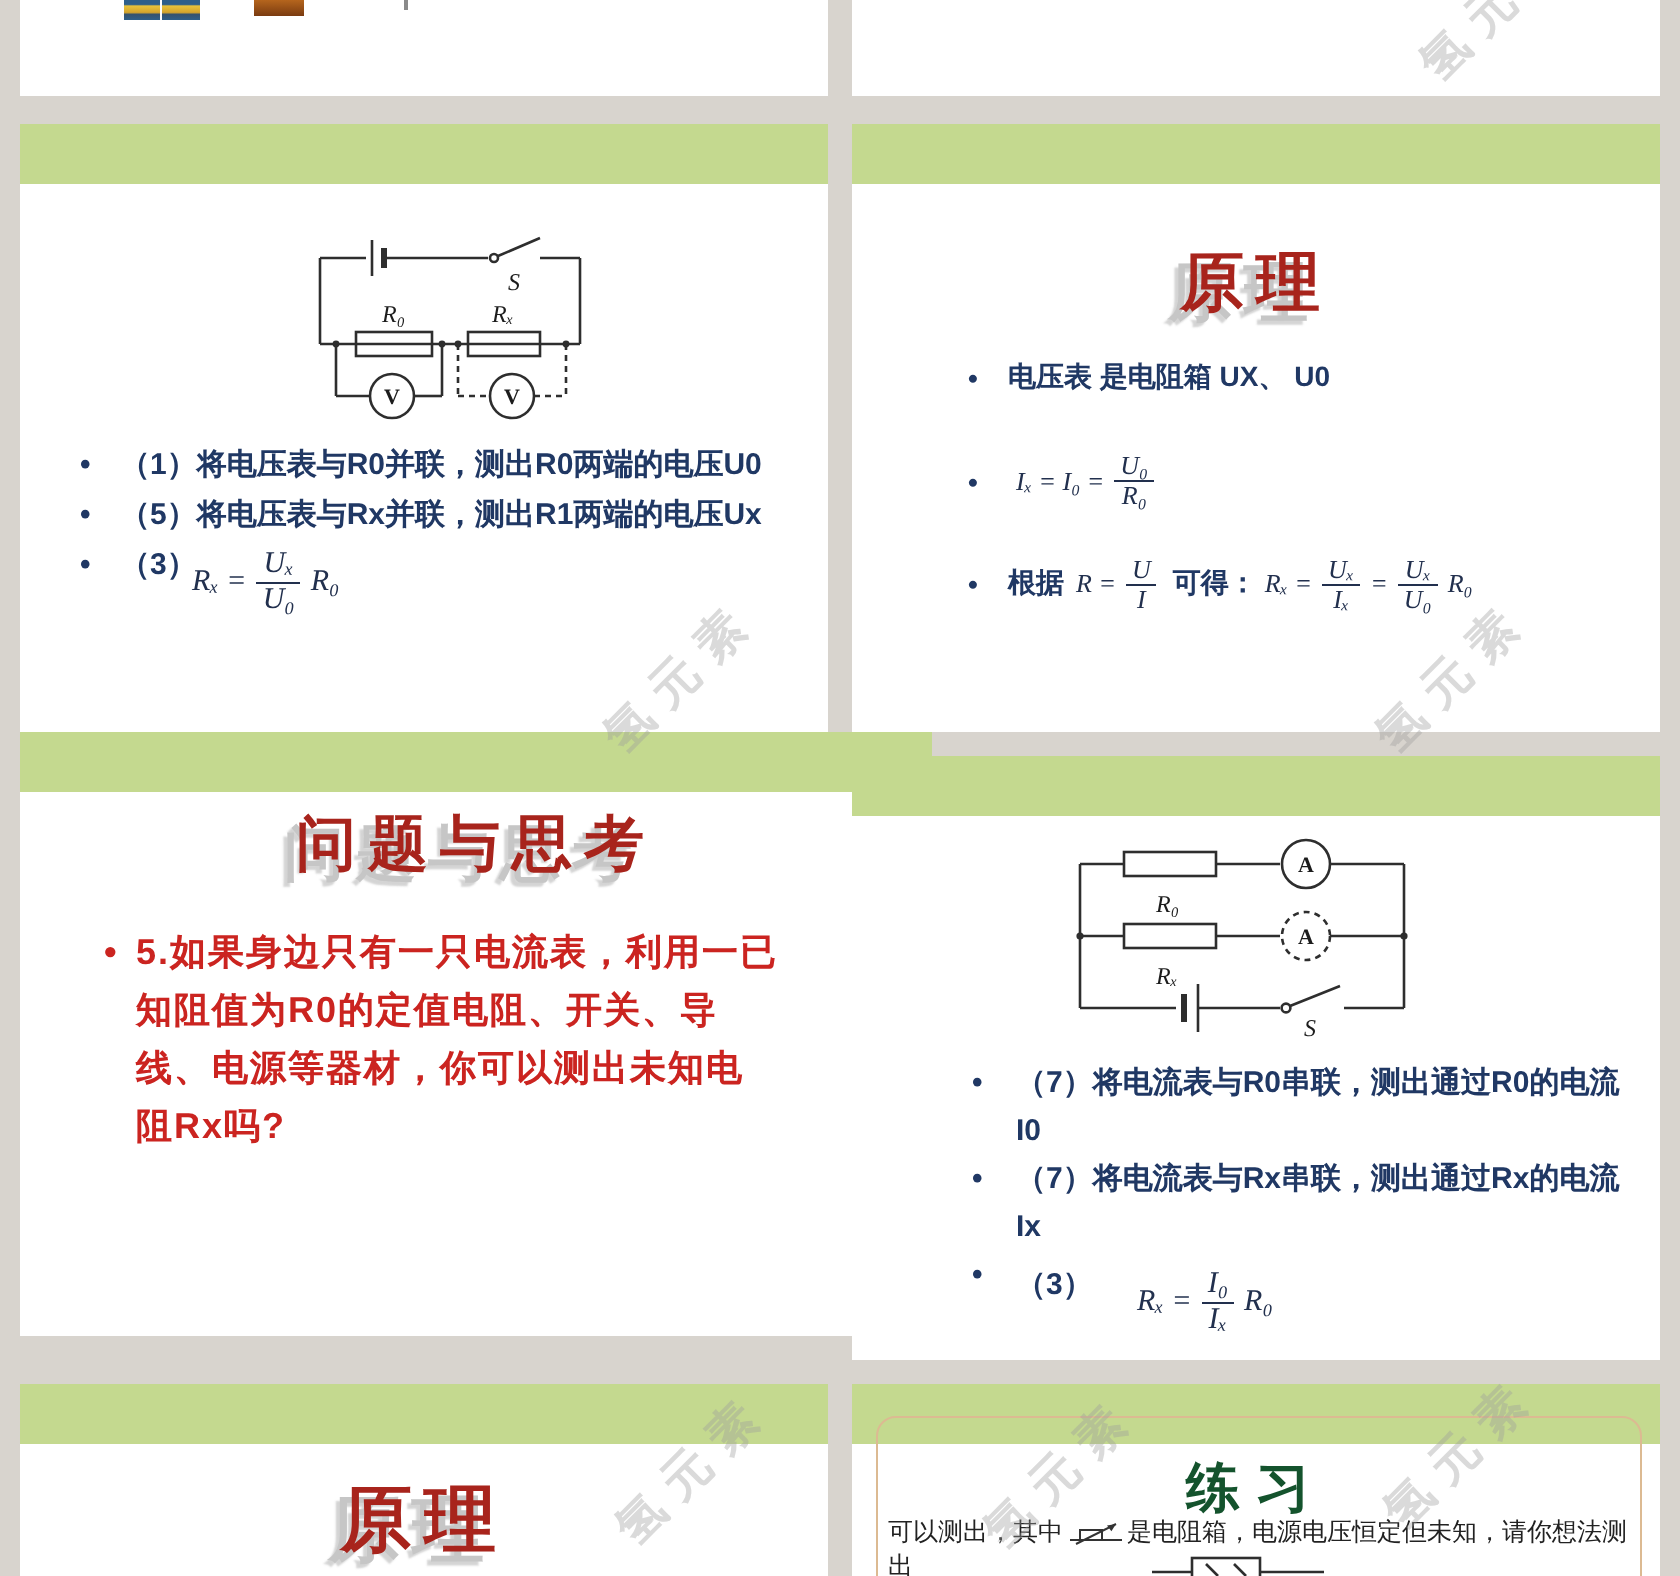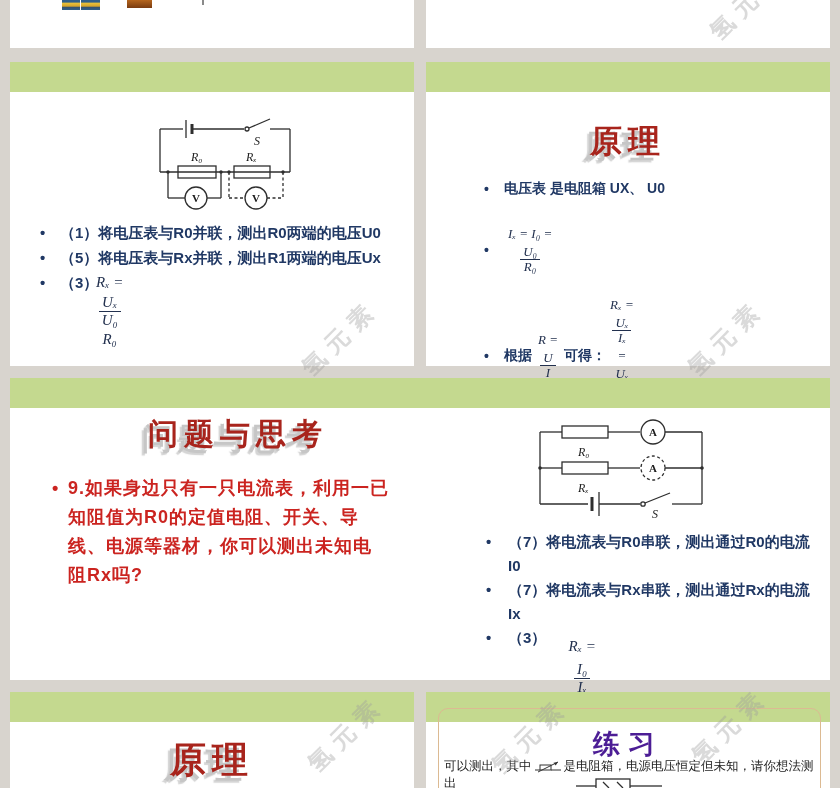--- a/index.html
+++ b/index.html
@@ -32,7 +32,7 @@
   .formula {
     font-family:"Liberation Serif", serif; font-style:italic;
     color:#22304e; font-weight:normal; white-space:nowrap;
-    display:inline-flex; align-items:center; gap:3px;flex-direction:column;
+    display:inline-flex; align-items:center; gap:3px;
   }
   .frac { display:inline-flex; flex-direction:column; text-align:center; line-height:1.1; margin:0 2px; }
   .frac .fnum { border-bottom:1px solid #22304e; padding:0 3px; }

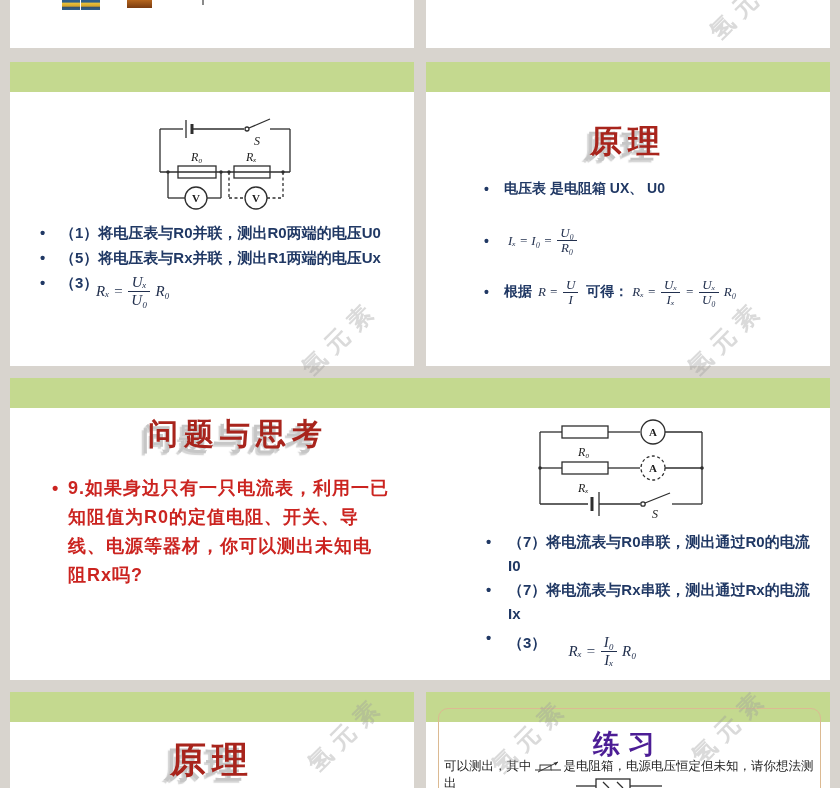--- a/index.html
+++ b/index.html
@@ -197,7 +197,7 @@
     </div>
   </div>
 
-  <div class="slide" style="left:10px; top:378px; width:456px; height:302px;">
+  <div class="slide" style="left:10px; top:366px; width:456px; height:302px;">
     <div class="band"></div>
     <div class="c-title" style="top:36px; font-size:30px;">问题与思考</div>
     <div class="redtext" style="left:42px; top:96px; width:338px; font-size:18px; line-height:29px; letter-spacing:1px;">

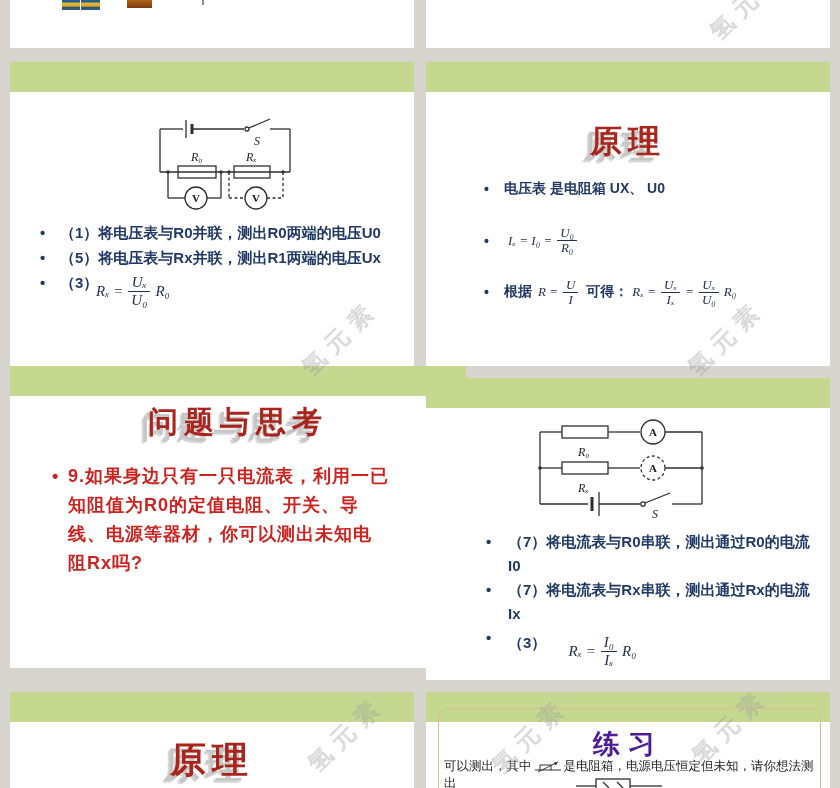--- a/index.html
+++ b/index.html
@@ -202,7 +202,7 @@
     <div class="c-title" style="top:36px; font-size:30px;">问题与思考</div>
     <div class="redtext" style="left:42px; top:96px; width:338px; font-size:18px; line-height:29px; letter-spacing:1px;">
       <span class="bmark" style="width:16px;">•</span>
-      <span class="btext">9.如果身边只有一只电流表，利用一已知阻值为R0的定值电阻、开关、导线、电源等器材，你可以测出未知电阻Rx吗?</span>
+      <span class="btext">5.如果身边只有一只电流表，利用一已知阻值为R0的定值电阻、开关、导线、电源等器材，你可以测出未知电阻Rx吗?</span>
     </div>
   </div>
 

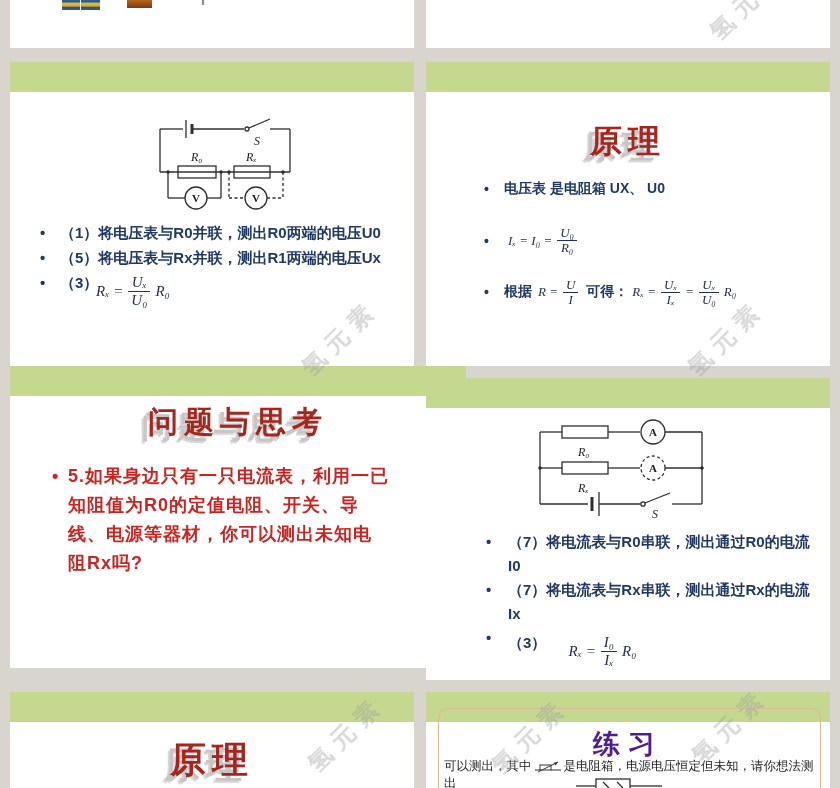--- a/index.html
+++ b/index.html
@@ -72,7 +72,7 @@
              font-family:"Liberation Serif", serif; font-size:12.5px;
              line-height:17px; color:#222222; }
   .s8-title { position:absolute; left:0; width:100%; text-align:center;
-              font-weight:bold; color:#4c1d95; letter-spacing:8px; }
+              font-weight:bold; color:#14532d; letter-spacing:8px; }
   .inline-icon { vertical-align:middle; margin:0 3px; }
 </style>
 </head>

